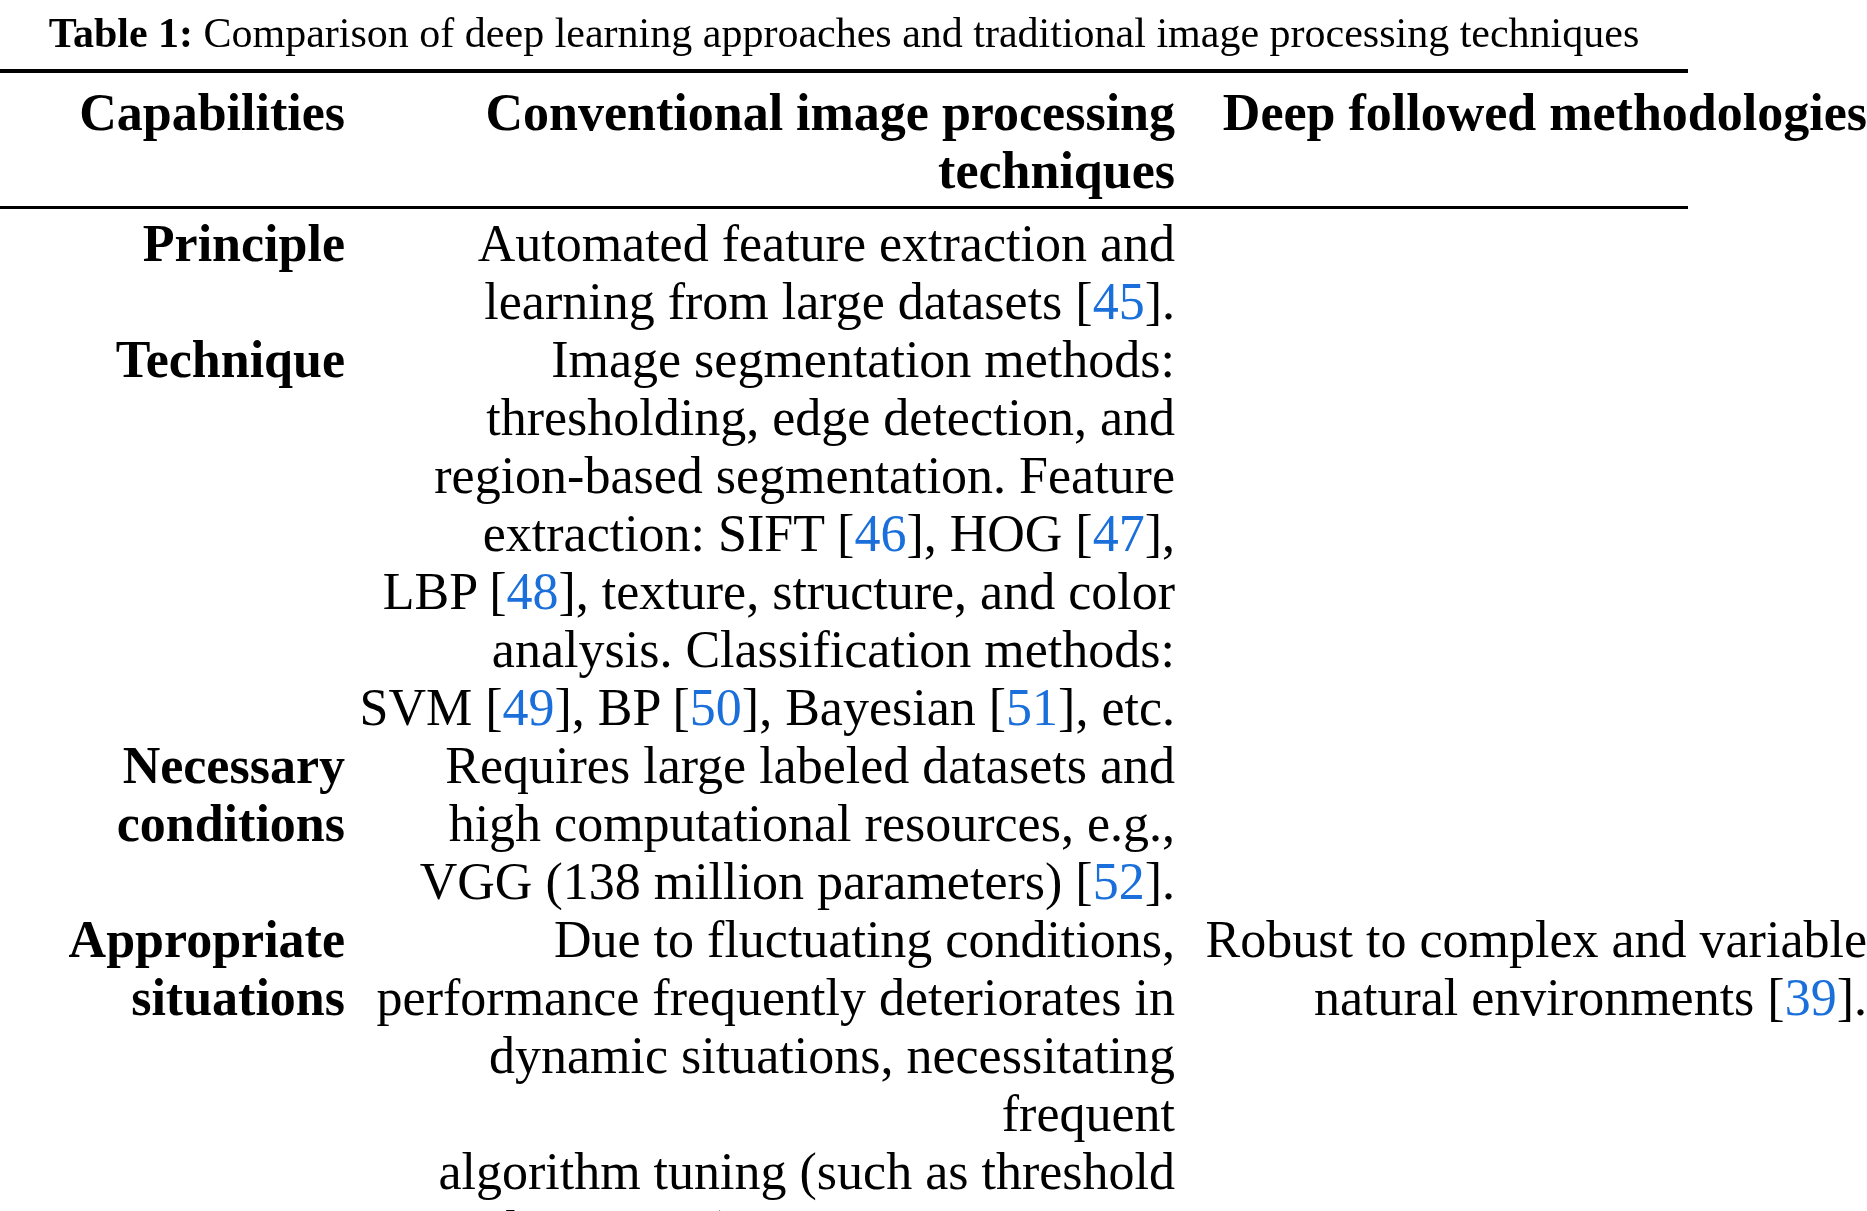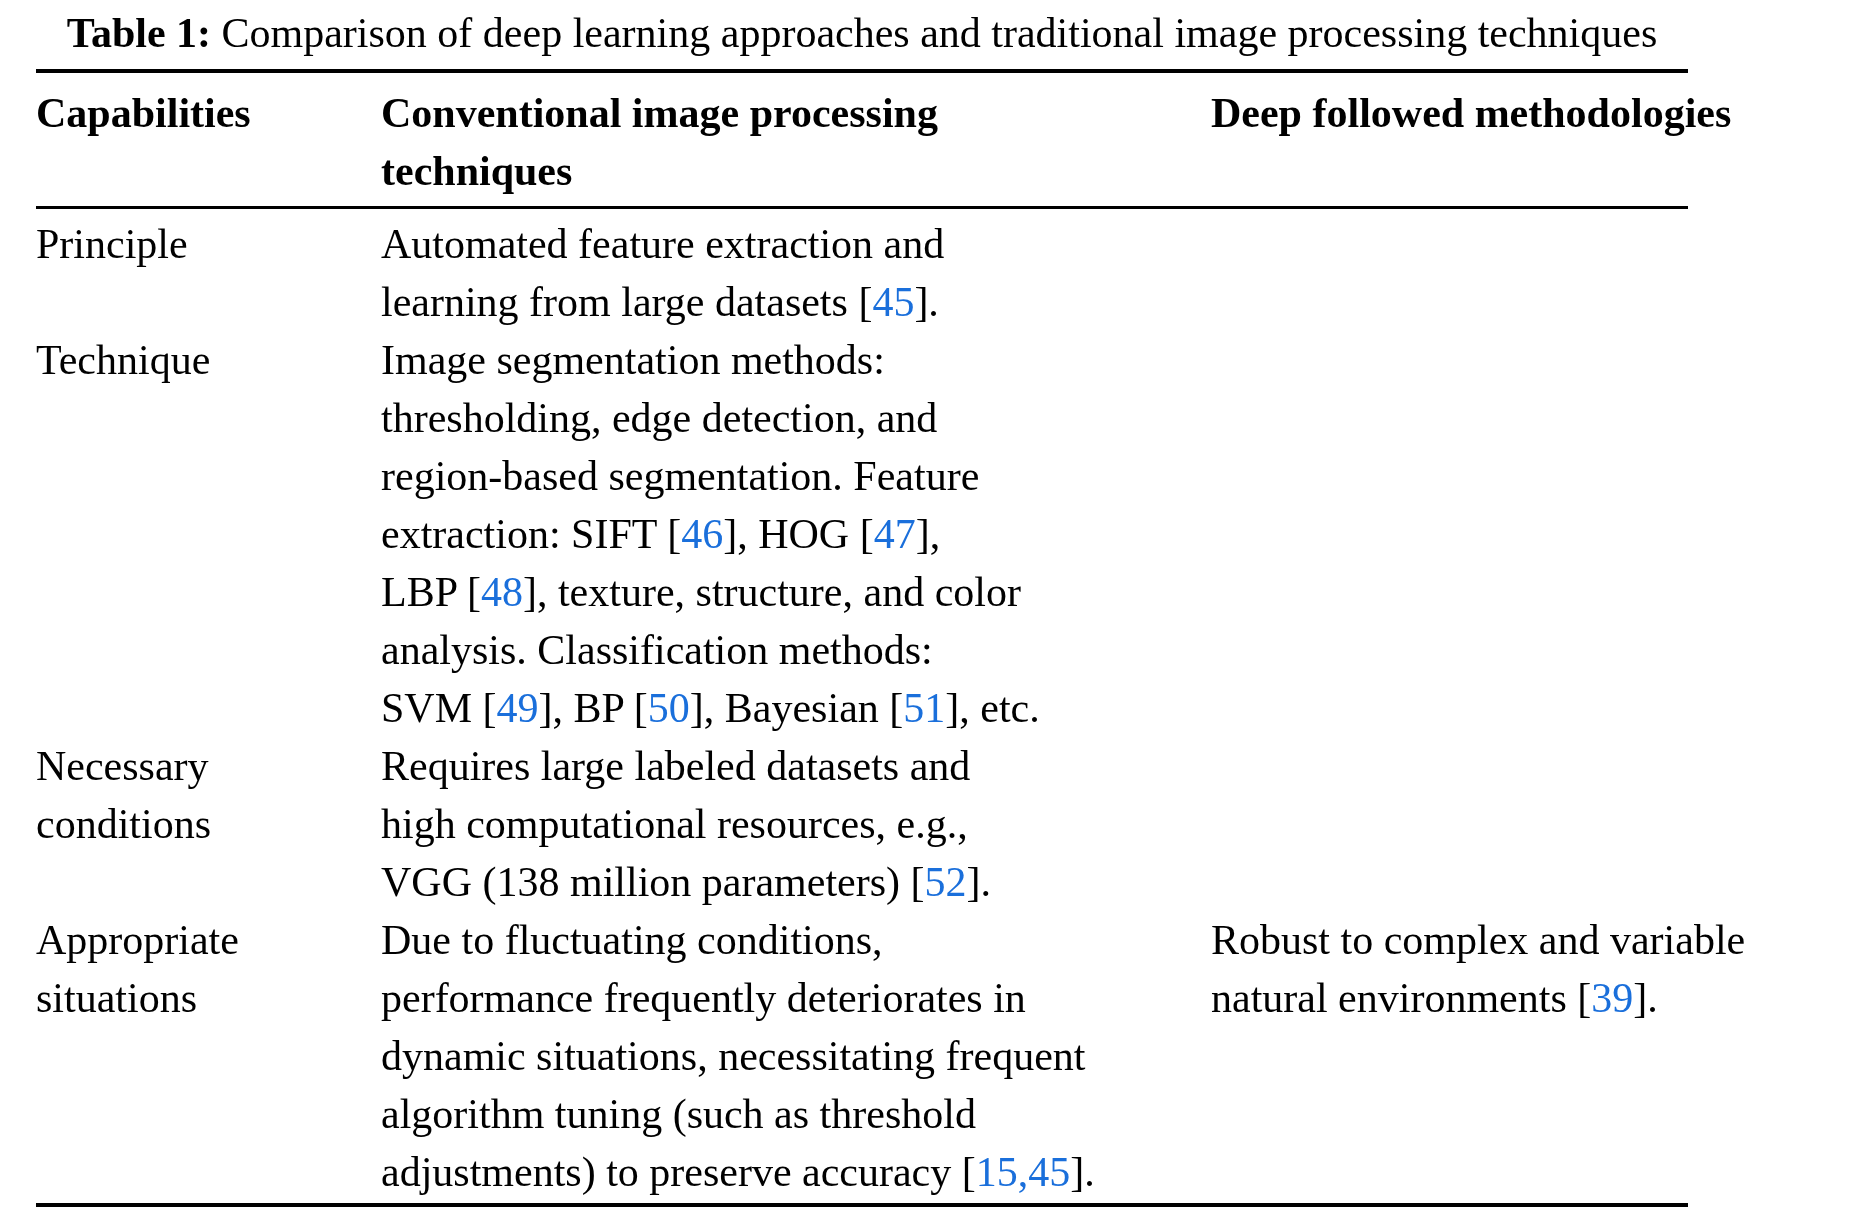--- a/index.html
+++ b/index.html
@@ -10,7 +10,7 @@
     color:#000;
     overflow:hidden;
   }
-  .page { position:relative; width:1688px; height:1211px; background:#fff;padding-left:36px; }
+  .page { position:relative; width:1688px; height:1211px; background:#fff; }
 
   .caption {
     text-align:center;

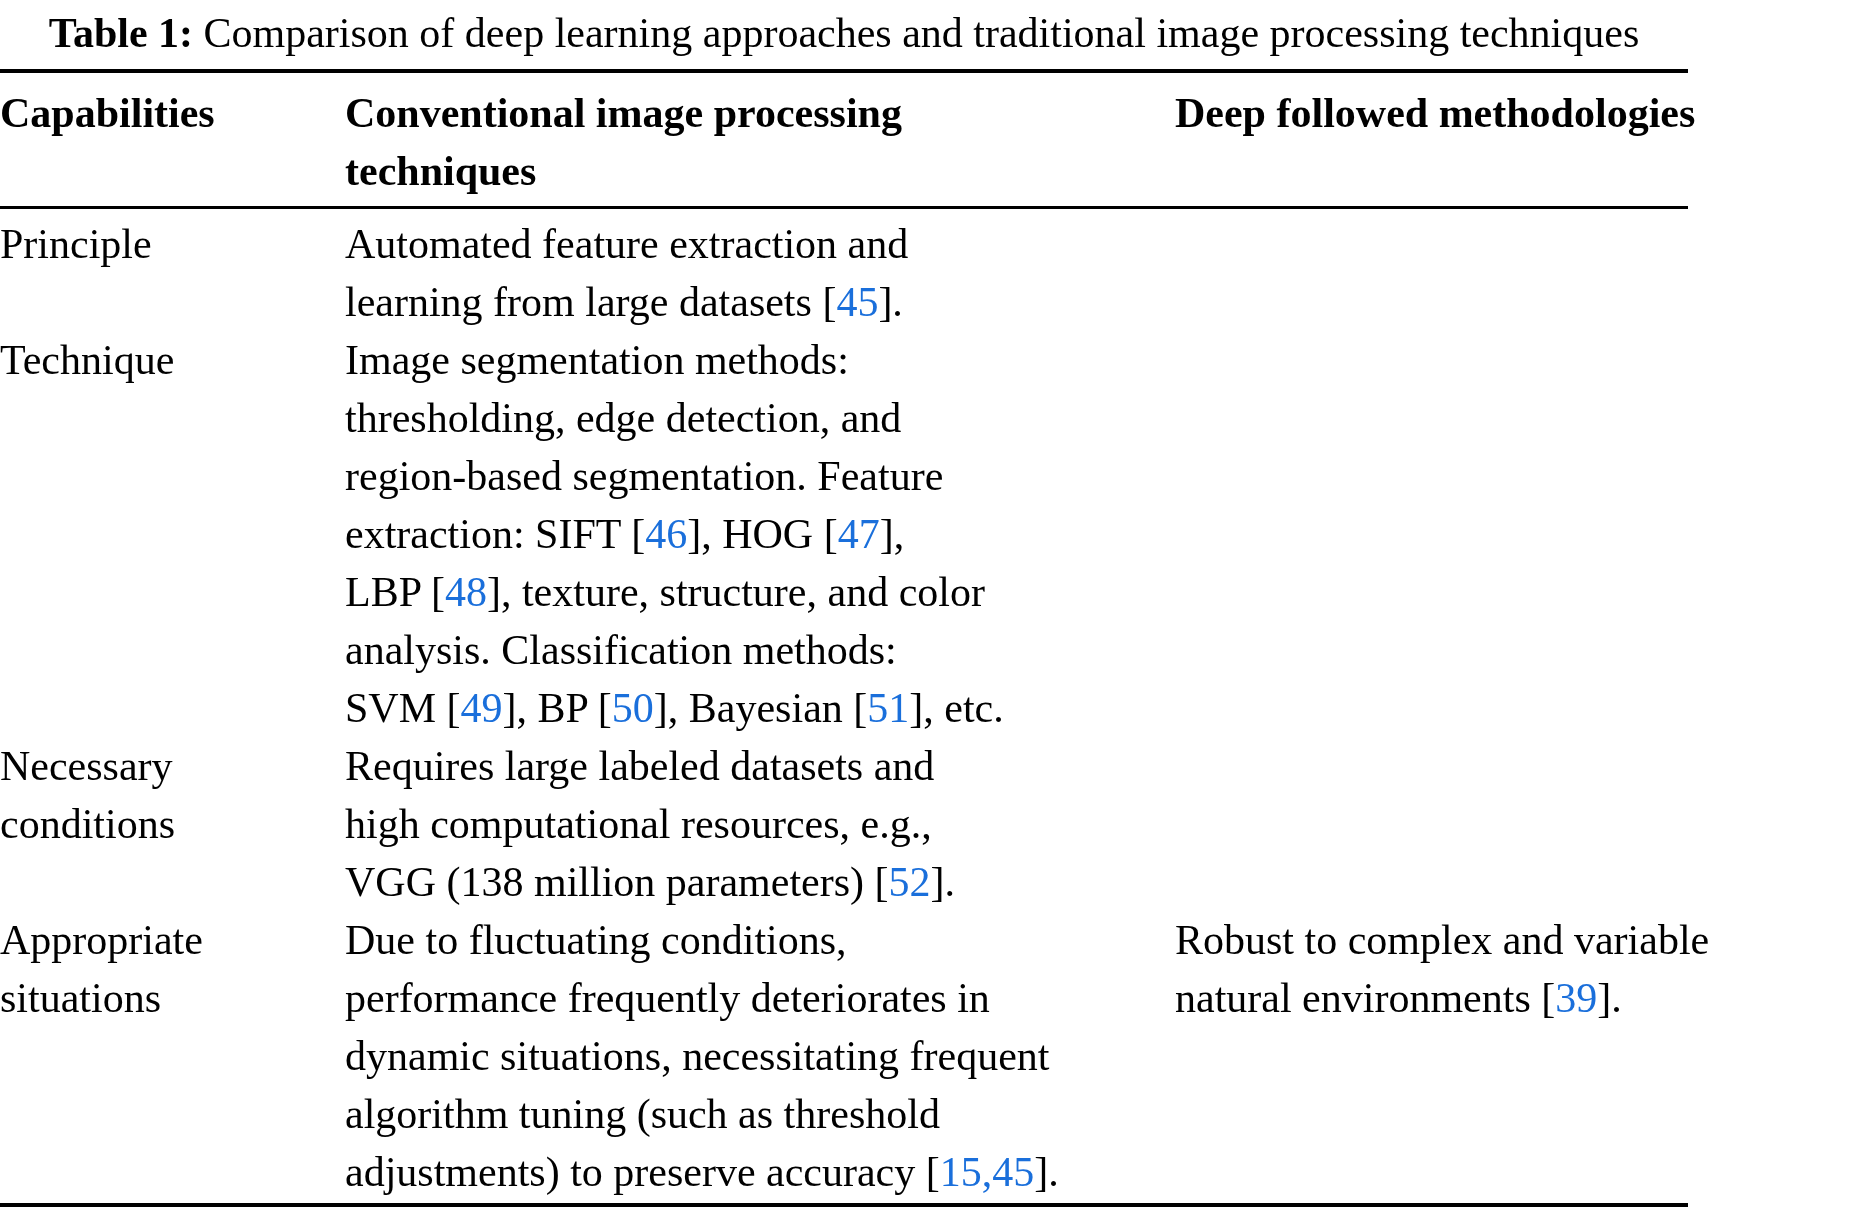--- a/index.html
+++ b/index.html
@@ -32,9 +32,9 @@
     grid-template-columns:345px 830px 692px;
   }
   .cell {
-    text-align:left;
+    text-align:right;
     white-space:pre-line;
-    font-size:42px;
+    font-size:52px;
     line-height:58px;
   }
   .header-row .cell {

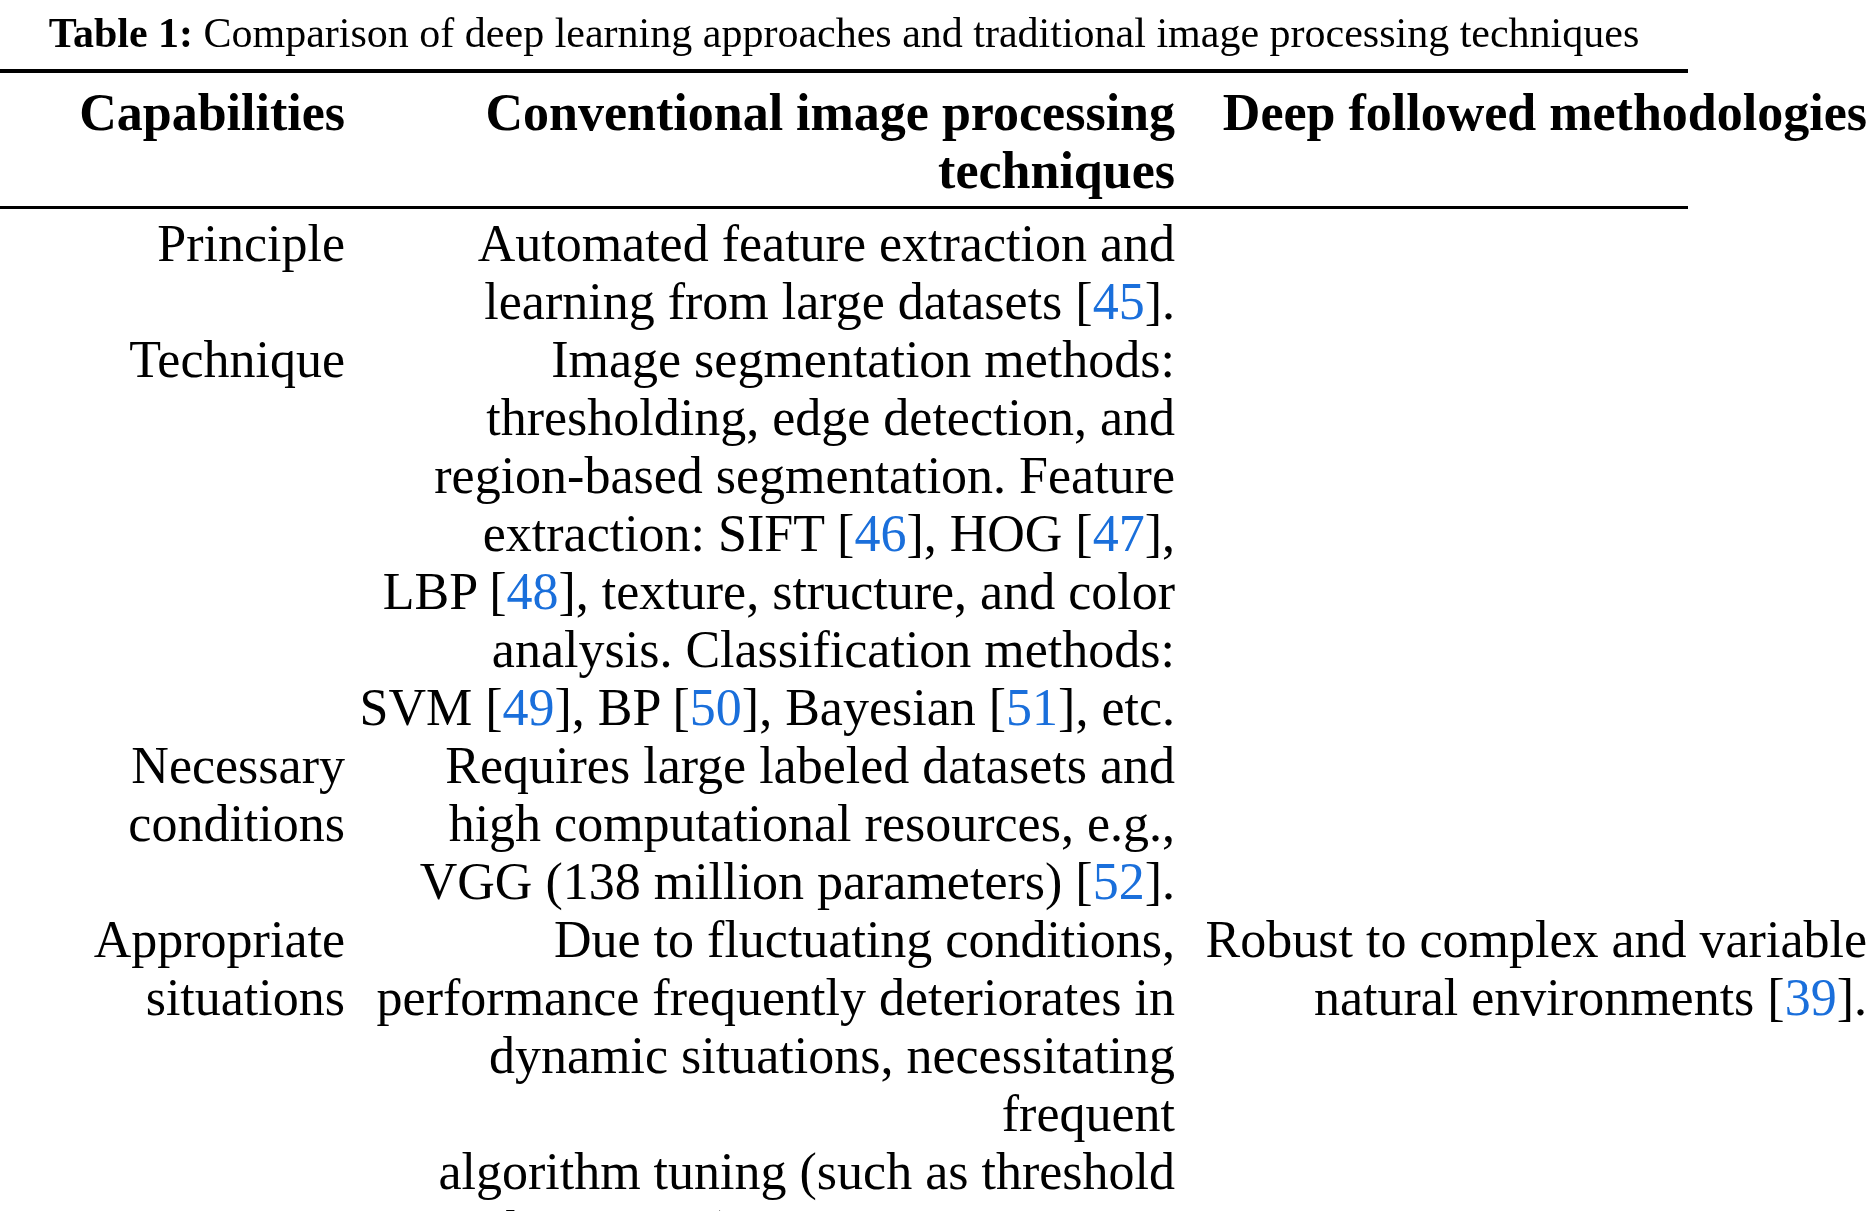--- a/index.html
+++ b/index.html
@@ -43,7 +43,7 @@
     padding-bottom:6px;
   }
   .body-rows { padding-top:6px; padding-bottom:2px; }
-  .col-capability { font-weight:normal; }
+  .col-capability { font-weight:bold; }
 
   .cite { color:var(--cite,#1a6fdb); }
 </style>

